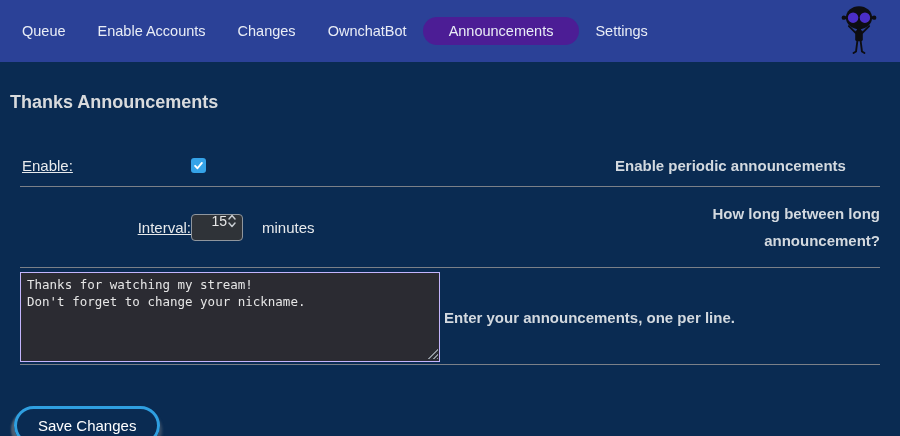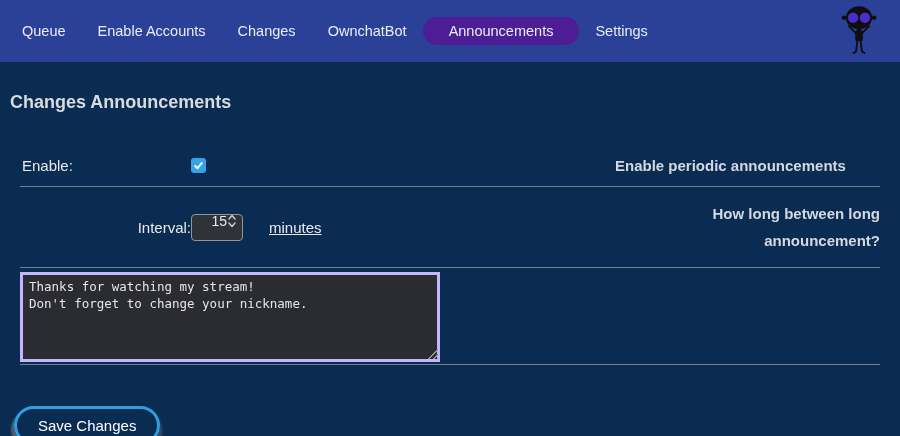--- a/index.html
+++ b/index.html
@@ -199,7 +199,7 @@
 </div>
 
 
-<div class="page-title">Changes Announcements</div>
+<div class="page-title">Thanks Announcements</div>
 
 <div class="form-table">
 

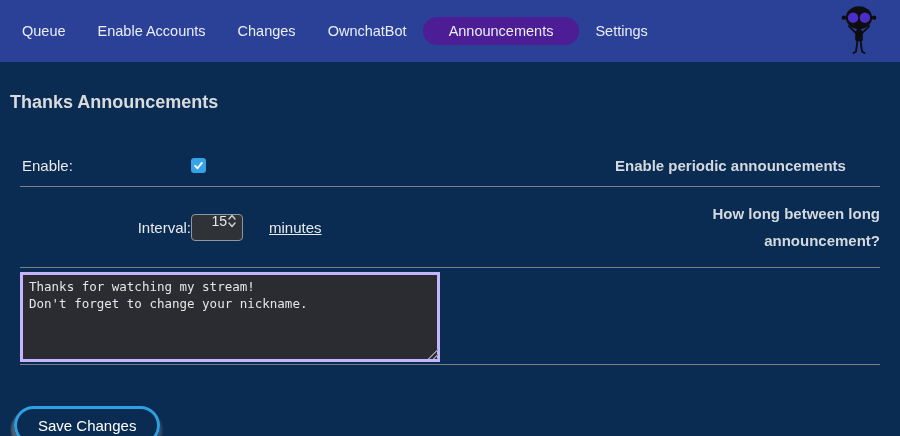--- a/index.html
+++ b/index.html
@@ -78,6 +78,7 @@
     color:#e8eaec;
     font-size:15px;
     box-sizing:border-box;
+    text-decoration:underline;
   }
   .col-control{
     width:424px;

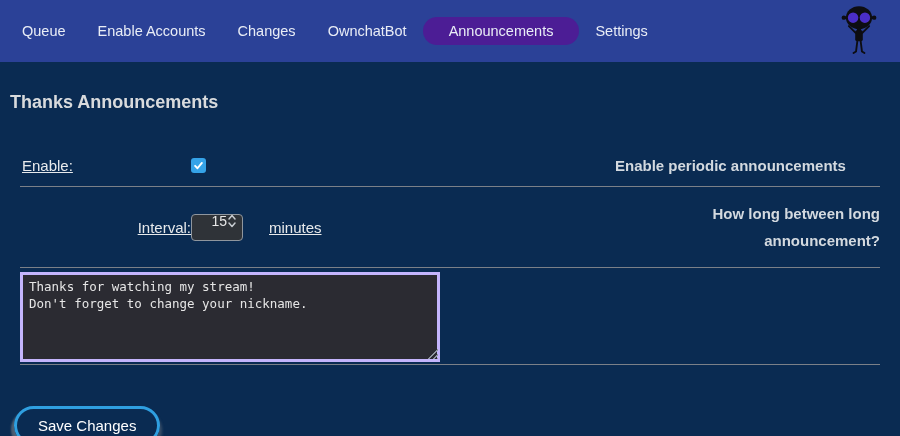--- a/index.html
+++ b/index.html
@@ -120,7 +120,7 @@
   .number-input .value{flex:1 1 auto;}
   .stepper{display:flex;flex-direction:column;align-items:center;cursor:pointer;}
   .stepper svg{display:block;}
-  .unit-label{margin-left:26px;color:#e8eaec;font-size:15px;text-decoration:underline;}
+  .unit-label{margin-left:19px;color:#e8eaec;font-size:15px;}
 
   
   .textarea-wrap{position:relative;display:inline-block;}

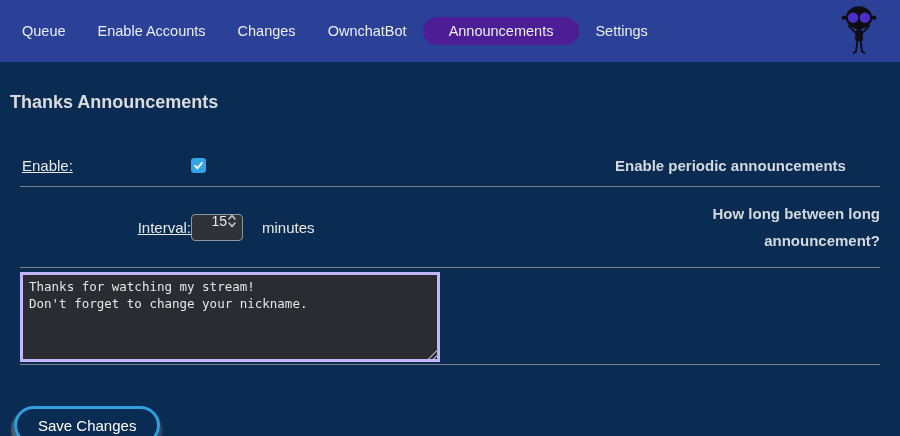--- a/index.html
+++ b/index.html
@@ -128,7 +128,7 @@
     width:420px;height:90px;
     box-sizing:border-box;
     background:#2b2b32;
-    border:3px solid #c4b5fd;
+    border:1px solid #c4b5fd;
     color:#e6e6e6;
     font-family:"DejaVu Sans Mono",monospace;
     font-size:12.5px;

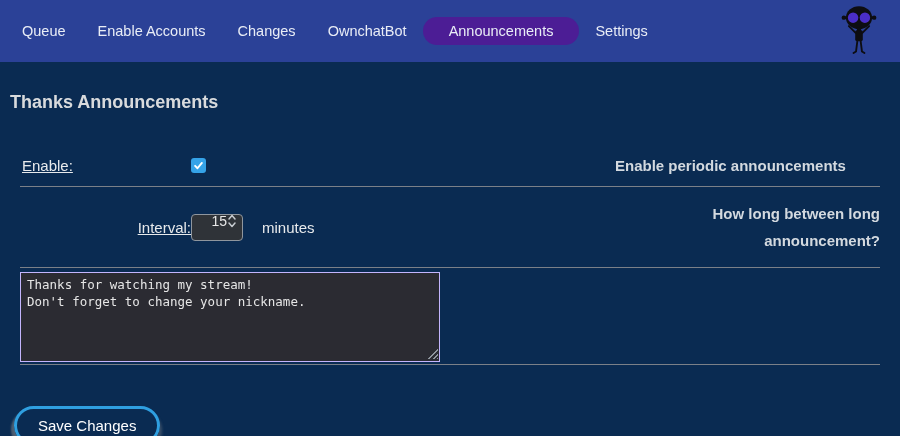--- a/index.html
+++ b/index.html
@@ -243,6 +243,7 @@
         <span class="resize-handle"></span>
       </span>
     </div>
+    <div class="col-help">Enter your announcements, one per line.</div>
   </div>
 
 </div>

